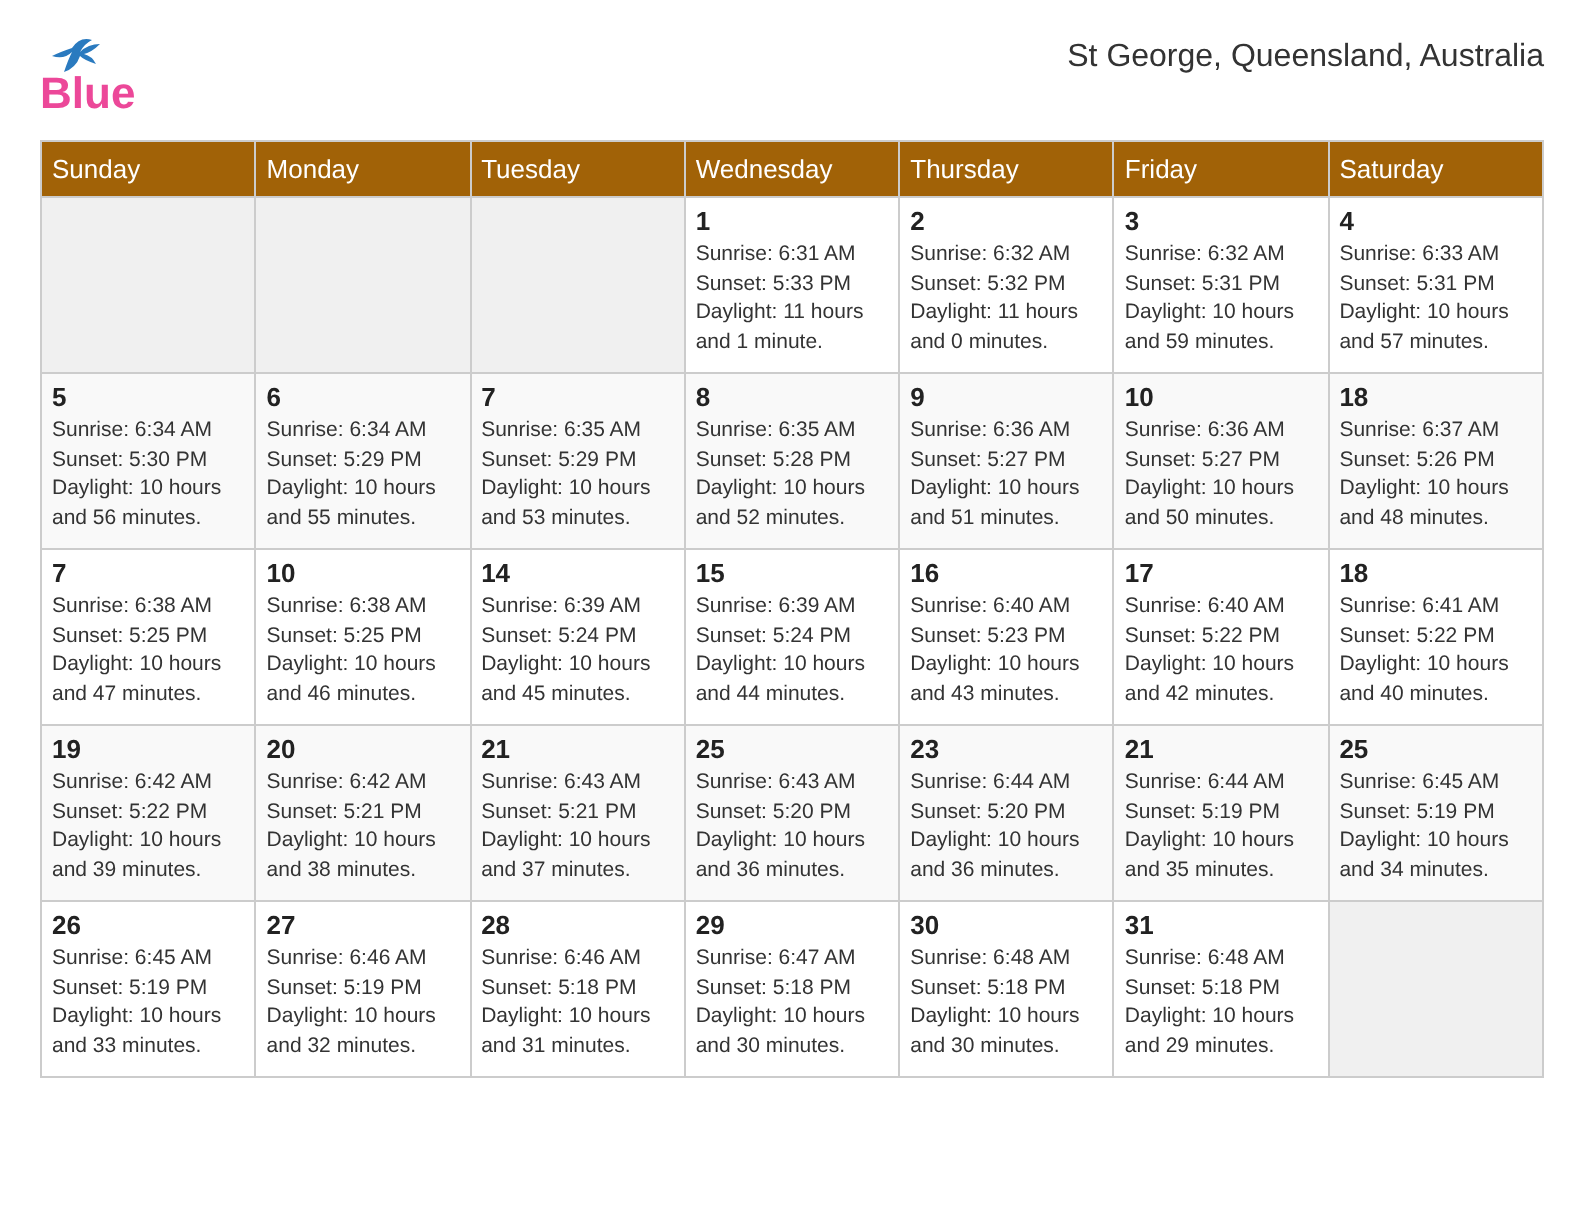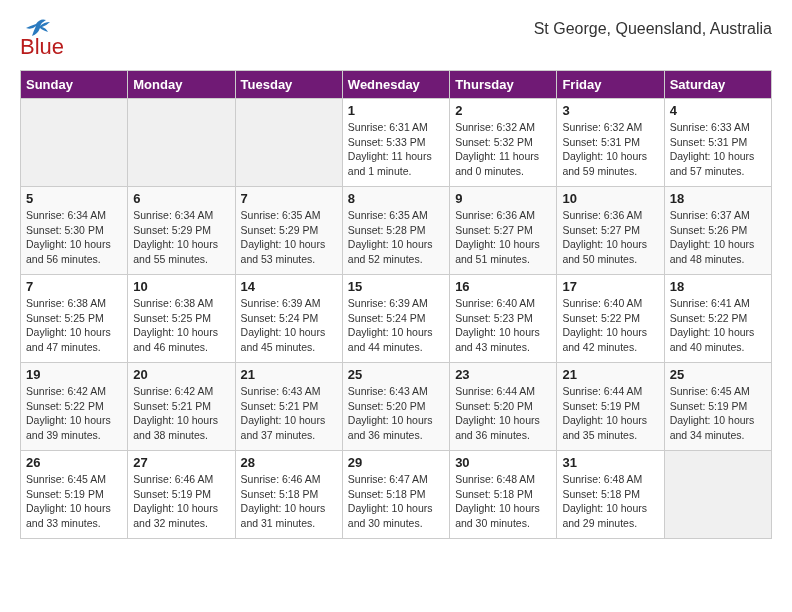--- a/index.html
+++ b/index.html
@@ -91,7 +91,7 @@
         <path d="M14 8 Q18 2 24 4 Q20 6 18 10 Q22 6 28 6 Q24 10 20 11 Q24 12 26 16 Q20 14 18 12 Q16 18 10 20 Q12 14 14 10 Q10 14 4 12 Q8 10 14 8Z" fill="#2a7abf"></path>
       </svg>
     </div>
-    <span style="font-size:22px; font-weight:normal; color:#b91c1c; margin-top:-4px;">Blue</span>
+    <span style="font-size:22px; font-weight:bold; color:#ec4899; margin-top:-4px;">Blue</span>
   </div>
   <div class="title-block">
     <div class="location-title">St George, Queensland, Australia</div>

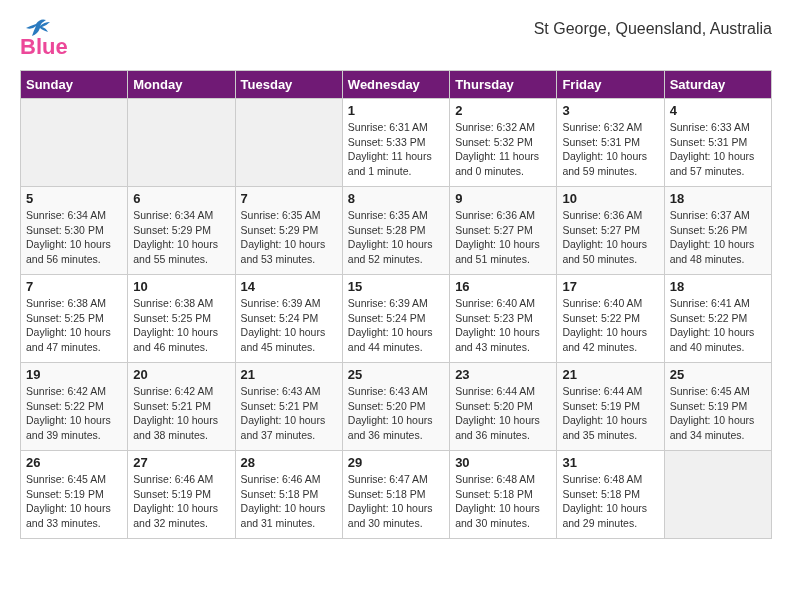--- a/index.html
+++ b/index.html
@@ -39,12 +39,12 @@
       table-layout: fixed;
     }
     th {
-      background-color: #701a75;
+      background-color: #a16207;
       color: white;
       text-align: left;
       padding: 6px 5px;
       font-size: 13px;
-      font-weight: bold;
+      font-weight: normal;
       border: 1px solid #ccc;
     }
     td {

